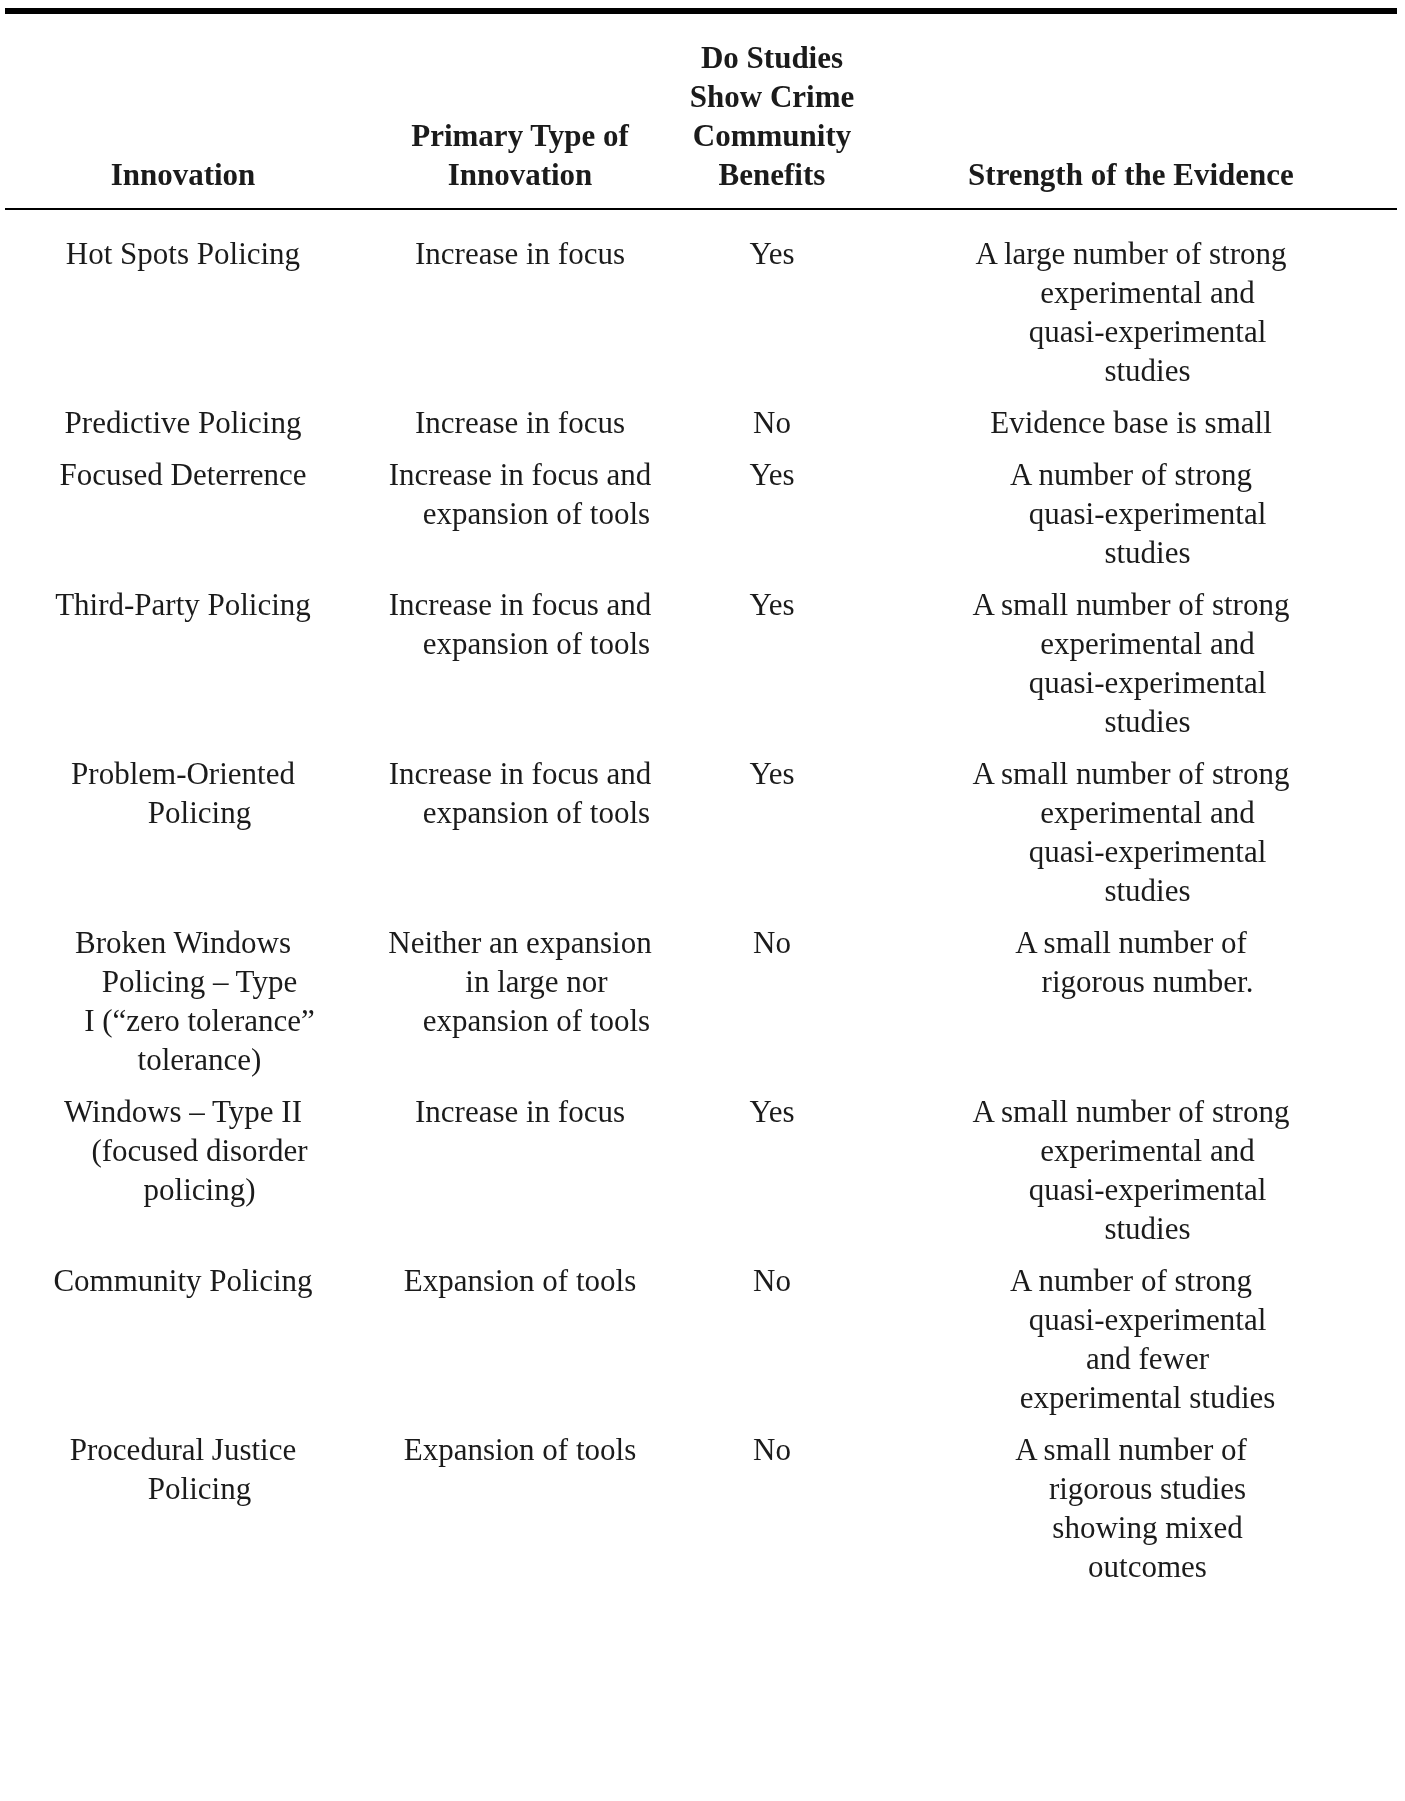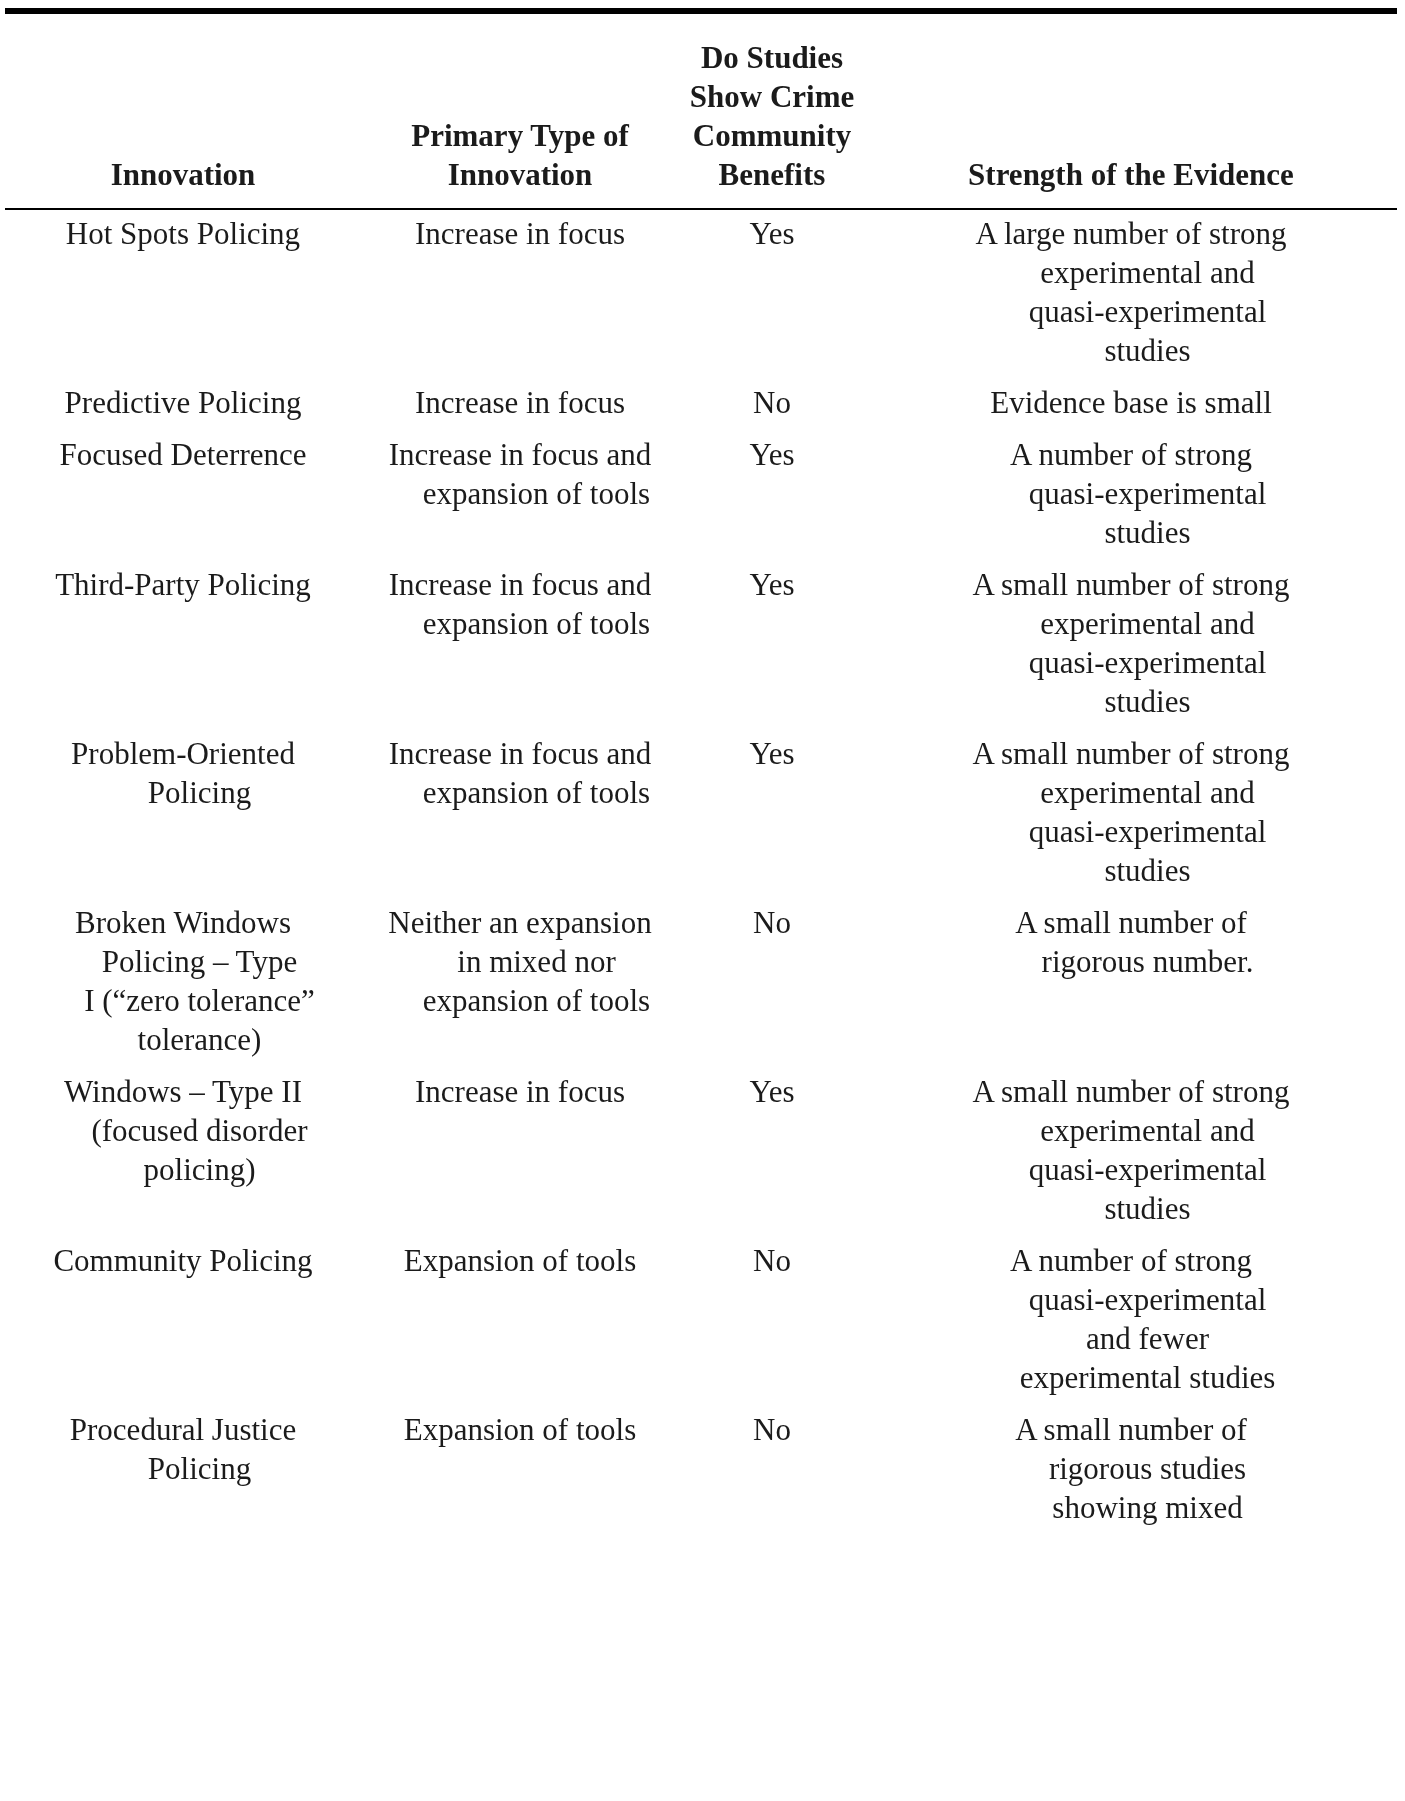--- a/index.html
+++ b/index.html
@@ -36,7 +36,7 @@
     padding-bottom: 14px;
   }
   .tbody {
-    padding-top: 4px;
+    padding-top: 24px;
   }
   .trow {
     padding-bottom: 13px;

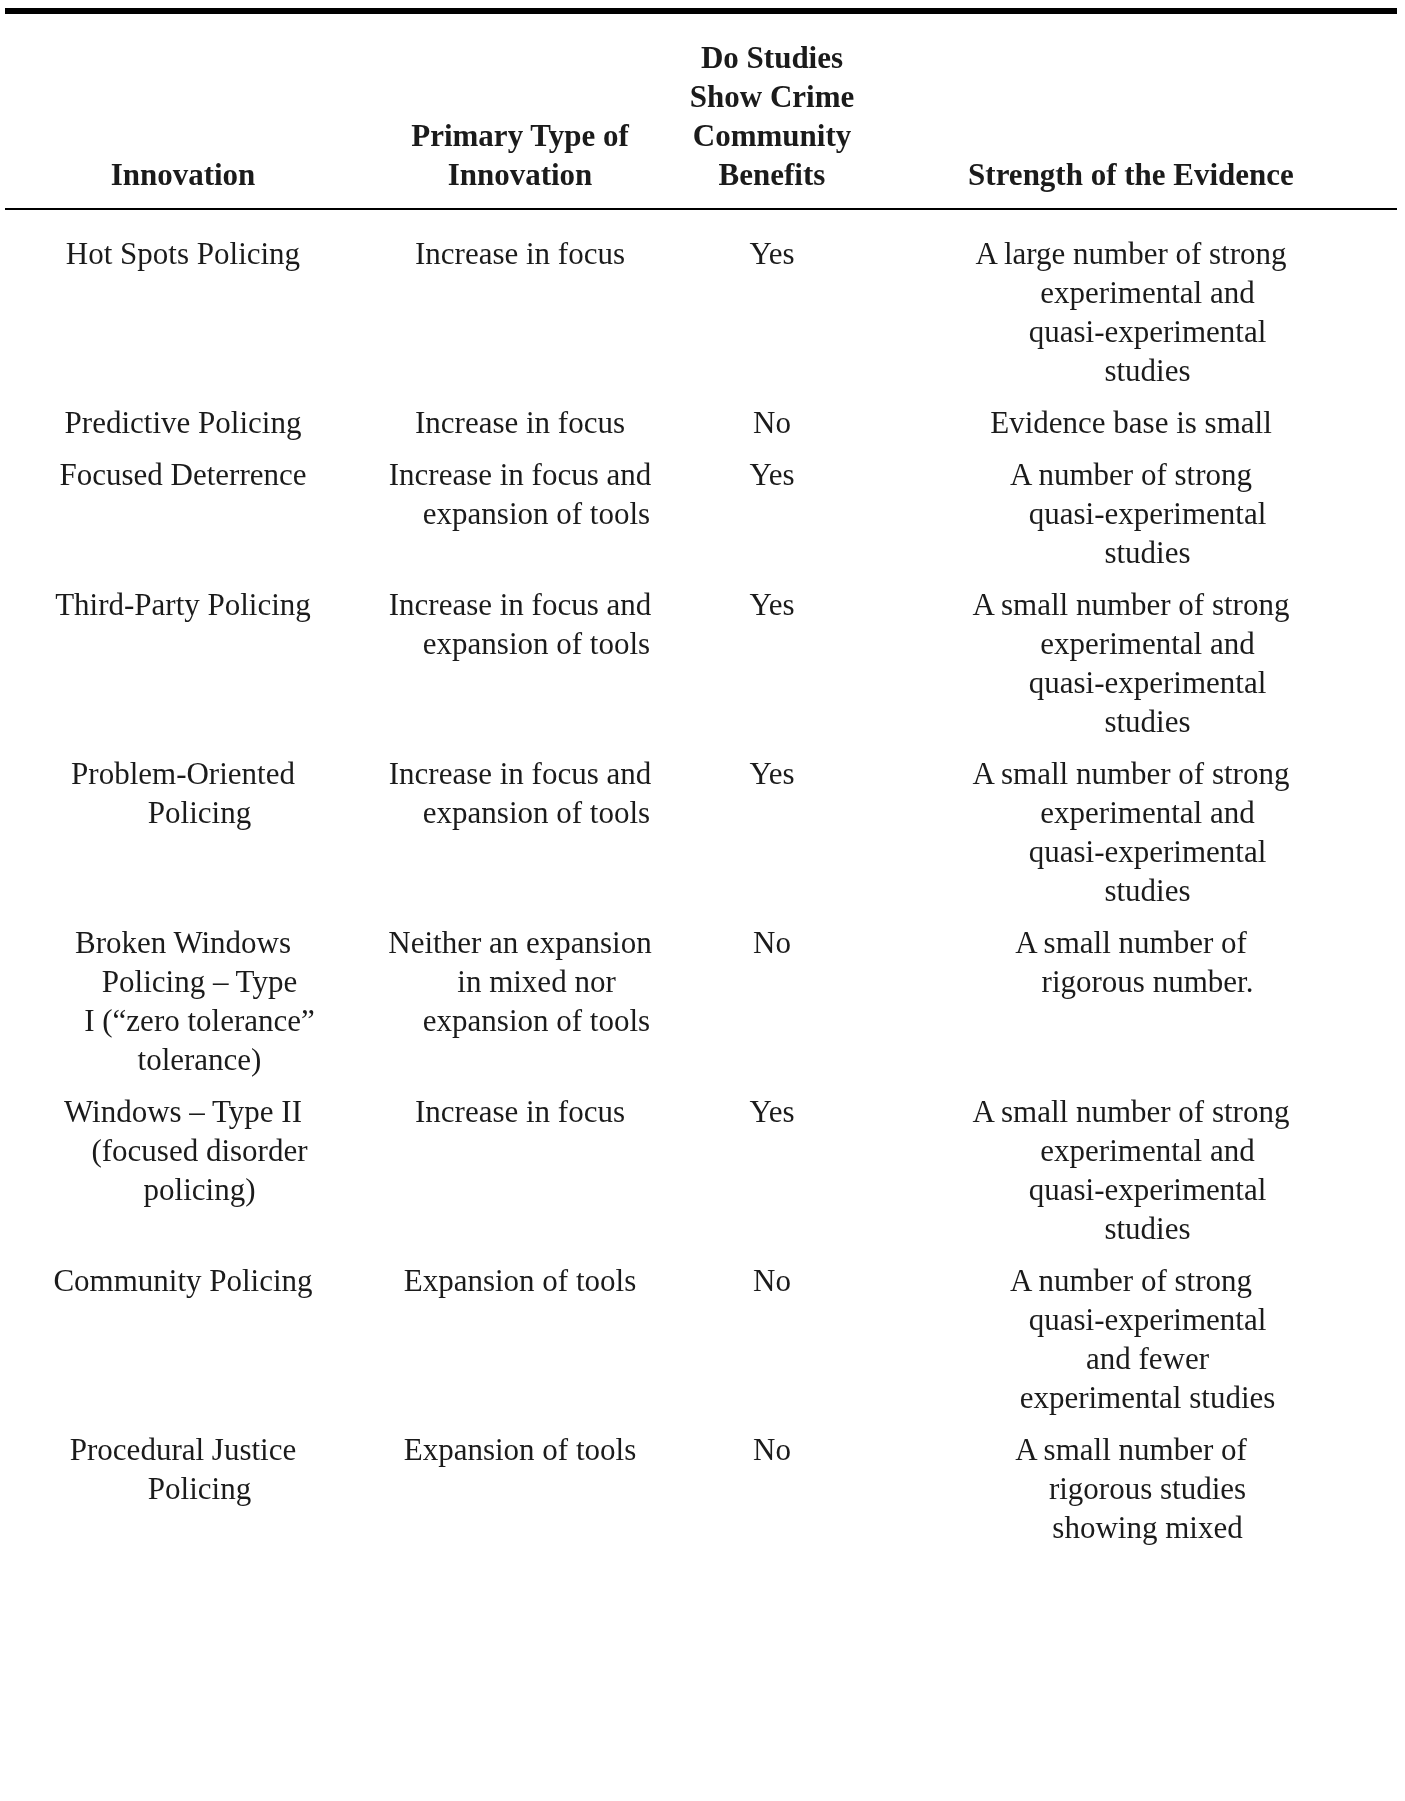--- a/index.html
+++ b/index.html
@@ -175,7 +175,7 @@
         </div>
         <div class="cell">
           <div class="ln">Neither an expansion</div>
-          <div class="ln cont">in mixed nor</div>
+          <div class="ln cont">in large nor</div>
           <div class="ln cont">expansion of tools</div>
         </div>
         <div class="cell">

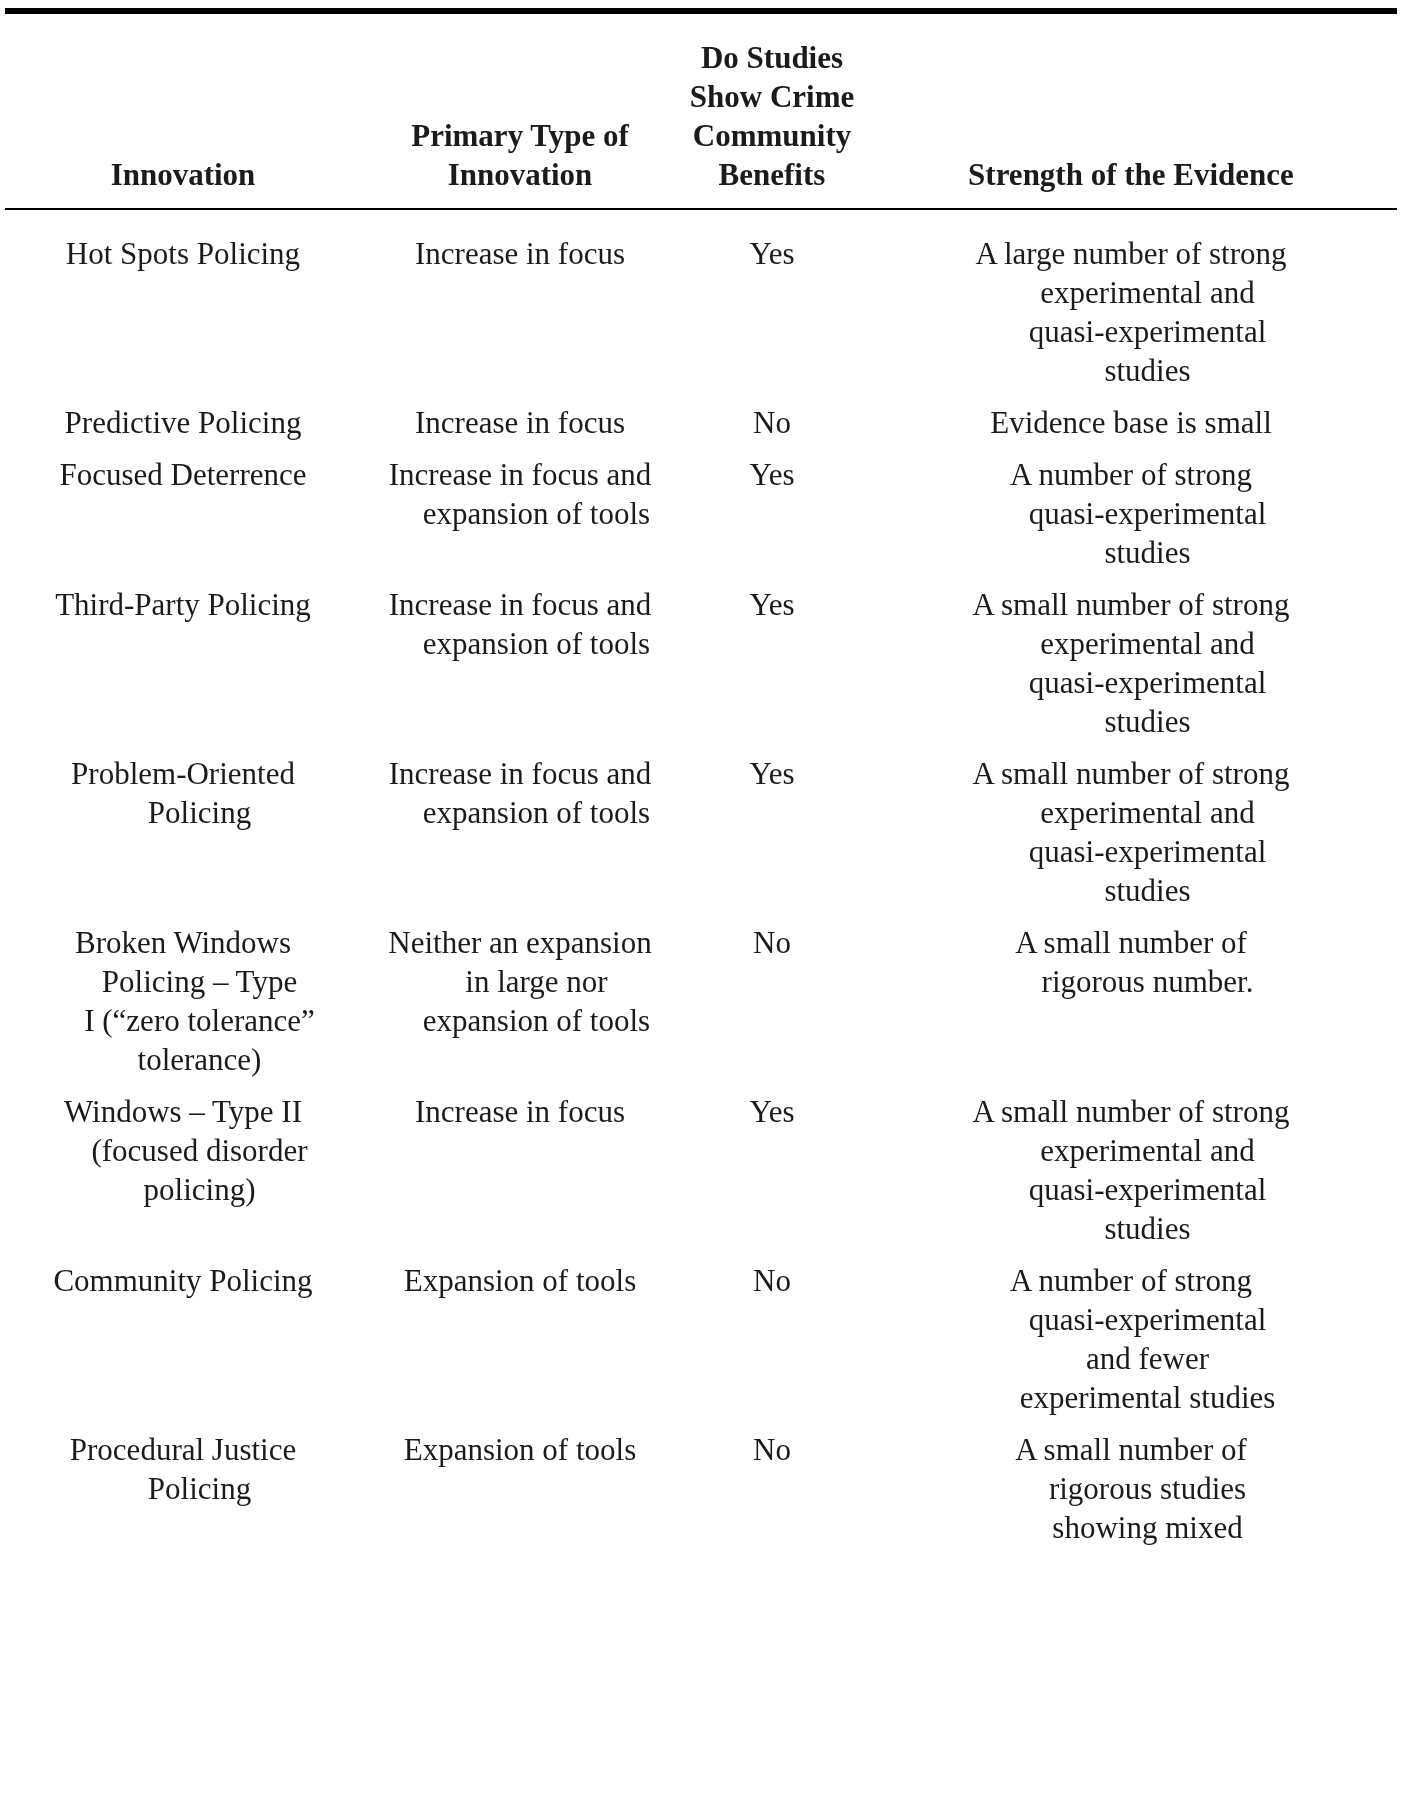--- a/index.html
+++ b/index.html
@@ -237,6 +237,7 @@
           <div class="ln">A small number of</div>
           <div class="ln cont">rigorous studies</div>
           <div class="ln cont">showing mixed</div>
+          <div class="ln cont">outcomes</div>
         </div>
       </div>
     </div>

